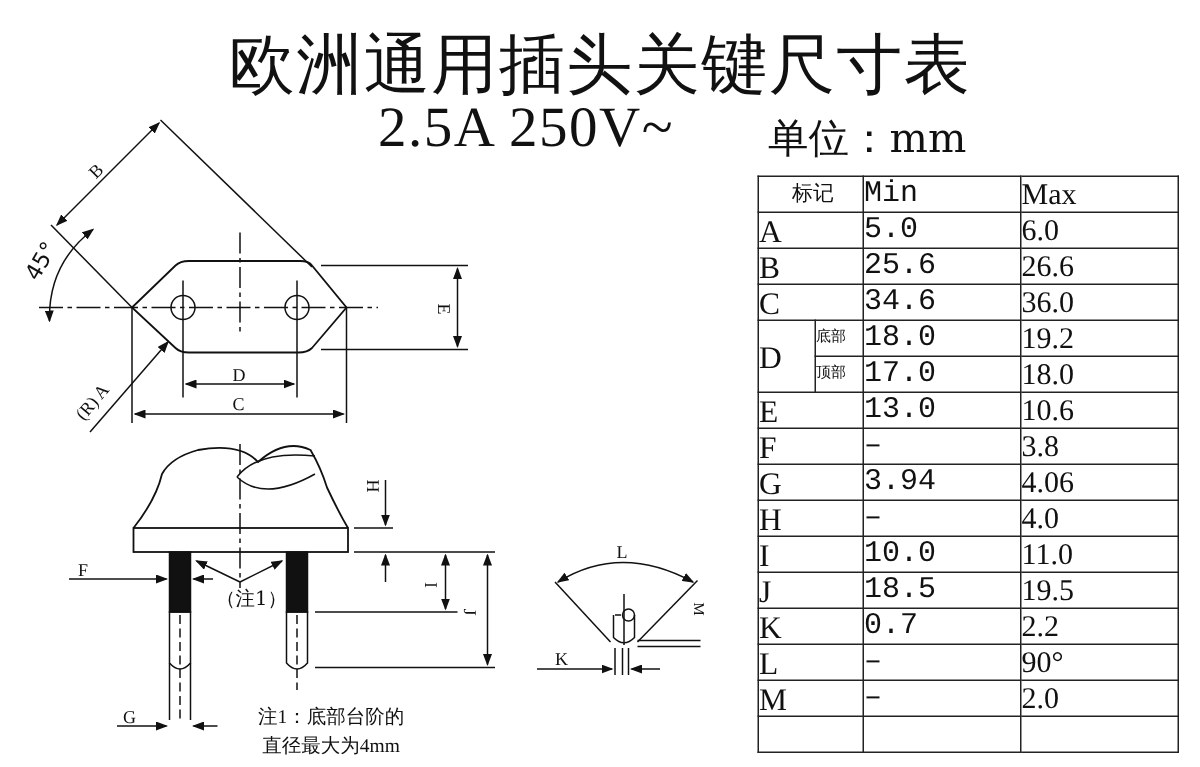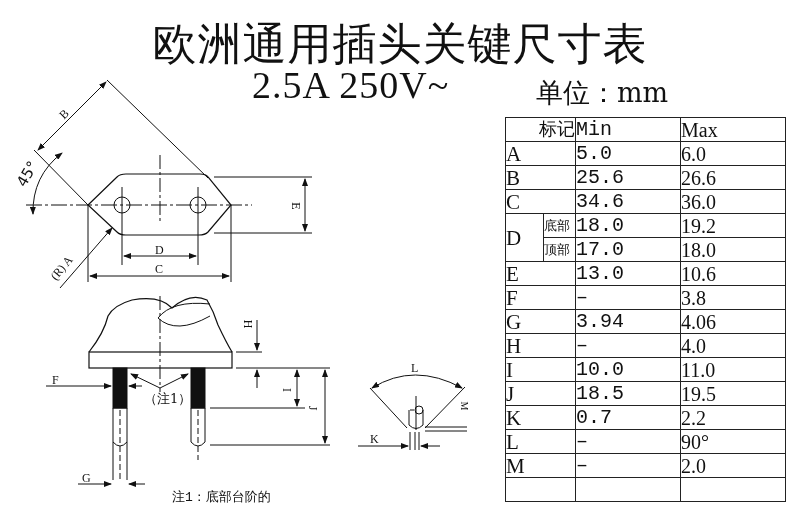--- a/index.html
+++ b/index.html
@@ -6,7 +6,7 @@
   body { width:800px; height:511px; position:relative; overflow:hidden; font-family:"DejaVu Serif", serif; color:#111; }
   .title { position:absolute; left:0; width:800px; top:2px; text-align:center; font-size:44px; letter-spacing:1px; font-family:"DejaVu Serif", serif; line-height:52px;margin-top:16px; }
   .subtitle { position:absolute; left:252px; top:62px; font-size:38px; font-family:"Liberation Serif", serif; line-height:46px; letter-spacing:1px; }
-  .unit { position:absolute; left:536px; top:76px; font-size:27px; font-family:"DejaVu Serif", serif; line-height:34px; }
+  .unit { position:absolute; left:512px; top:76px; font-size:27px; font-family:"DejaVu Serif", serif; line-height:34px; }
   svg.drawing { position:absolute; left:0; top:0; }
   .lbl { position:absolute; font-family:"Liberation Serif", serif; font-size:12px; line-height:12px; }
   table.spec { position:absolute; left:505px; top:117px; border-collapse:collapse; font-family:"Liberation Mono", monospace; }

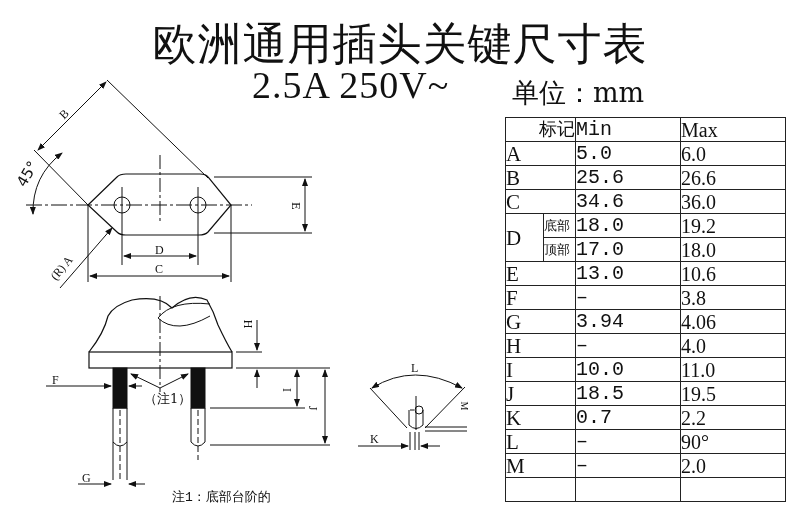--- a/index.html
+++ b/index.html
@@ -16,7 +16,7 @@
   table.spec td.max { width:104px;font-family:Liberation Serif, serif; }
   table.spec td.sub { font-size:13px; width:30px; font-family:Liberation Sans, sans-serif; }
   table.spec td.dmark { width:36px; font-family:"Liberation Serif", serif; font-size:21px; }
-  table.spec tr.hdr td.mark { text-align:right; padding-left:3px; font-family:Liberation Mono, monospace; font-size:18px; }
+  table.spec tr.hdr td.mark { text-align:center; padding-left:3px; font-family:Liberation Mono, monospace; font-size:14px; }
   .note { position:absolute; left:172px; top:488px; font-size:13px; line-height:19px; font-family:Liberation Mono, monospace;text-align:center; }
   .note1-tag { position:absolute; left:144px; top:390px; font-size:13px; font-family:"DejaVu Serif", serif; }
 </style>

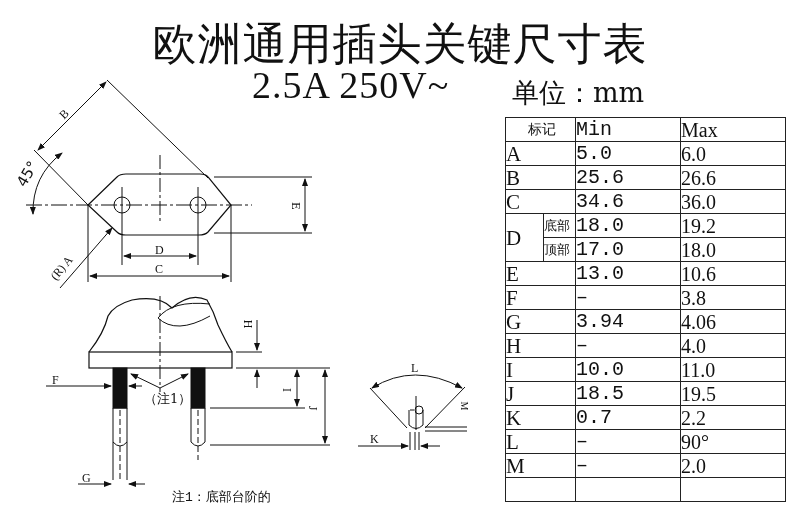--- a/index.html
+++ b/index.html
@@ -14,7 +14,7 @@
   table.spec td.mark { width:66px; font-family:"Liberation Serif", serif; font-size:21px; }
   table.spec td.min { width:104px; }
   table.spec td.max { width:104px;font-family:Liberation Serif, serif; }
-  table.spec td.sub { font-size:13px; width:30px; font-family:Liberation Sans, sans-serif; }
+  table.spec td.sub { font-size:10px; width:30px; font-family:Liberation Mono, monospace; }
   table.spec td.dmark { width:36px; font-family:"Liberation Serif", serif; font-size:21px; }
   table.spec tr.hdr td.mark { text-align:center; padding-left:3px; font-family:Liberation Mono, monospace; font-size:14px; }
   .note { position:absolute; left:172px; top:488px; font-size:13px; line-height:19px; font-family:Liberation Mono, monospace;text-align:center; }

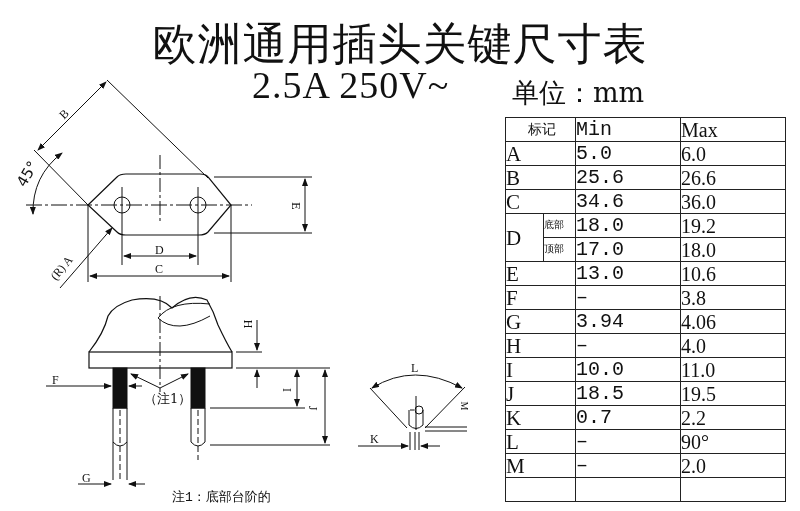--- a/index.html
+++ b/index.html
@@ -17,7 +17,7 @@
   table.spec td.sub { font-size:10px; width:30px; font-family:Liberation Mono, monospace; }
   table.spec td.dmark { width:36px; font-family:"Liberation Serif", serif; font-size:21px; }
   table.spec tr.hdr td.mark { text-align:center; padding-left:3px; font-family:Liberation Mono, monospace; font-size:14px; }
-  .note { position:absolute; left:172px; top:488px; font-size:13px; line-height:19px; font-family:Liberation Mono, monospace;text-align:center; }
+  .note { position:absolute; left:172px; top:468px; font-size:13px; line-height:19px; font-family:Liberation Serif, serif;text-align:center; }
   .note1-tag { position:absolute; left:144px; top:390px; font-size:13px; font-family:"DejaVu Serif", serif; }
 </style>
 </head>

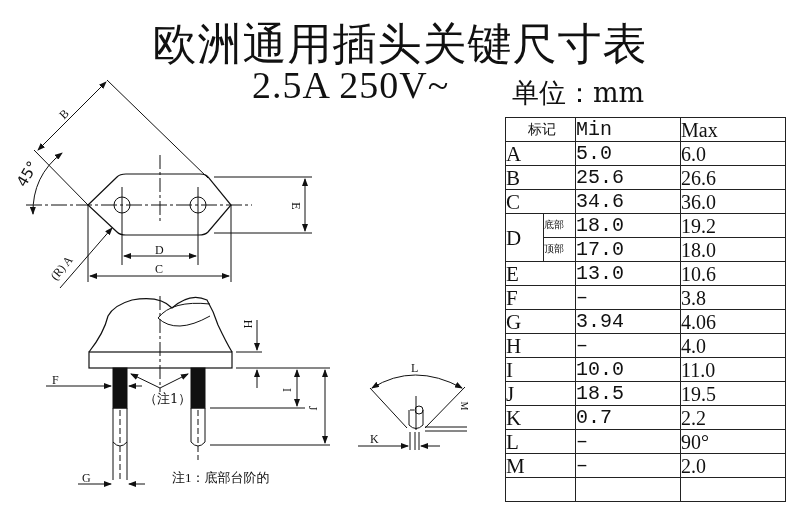--- a/index.html
+++ b/index.html
@@ -138,6 +138,7 @@
 
 <div class="note">
   <div>注1：底部台阶的</div>
+  <div>直径最大为4mm</div>
 </div>
 
 <table class="spec">

